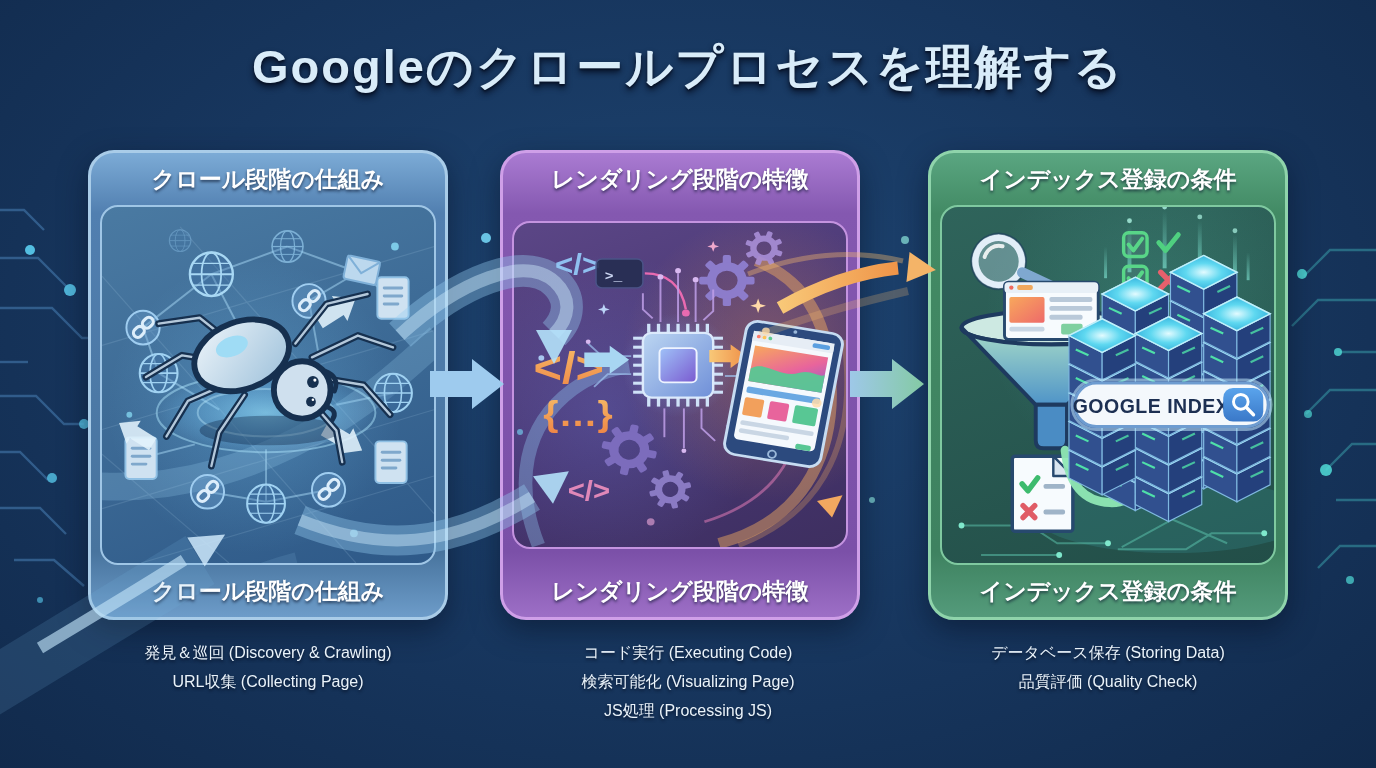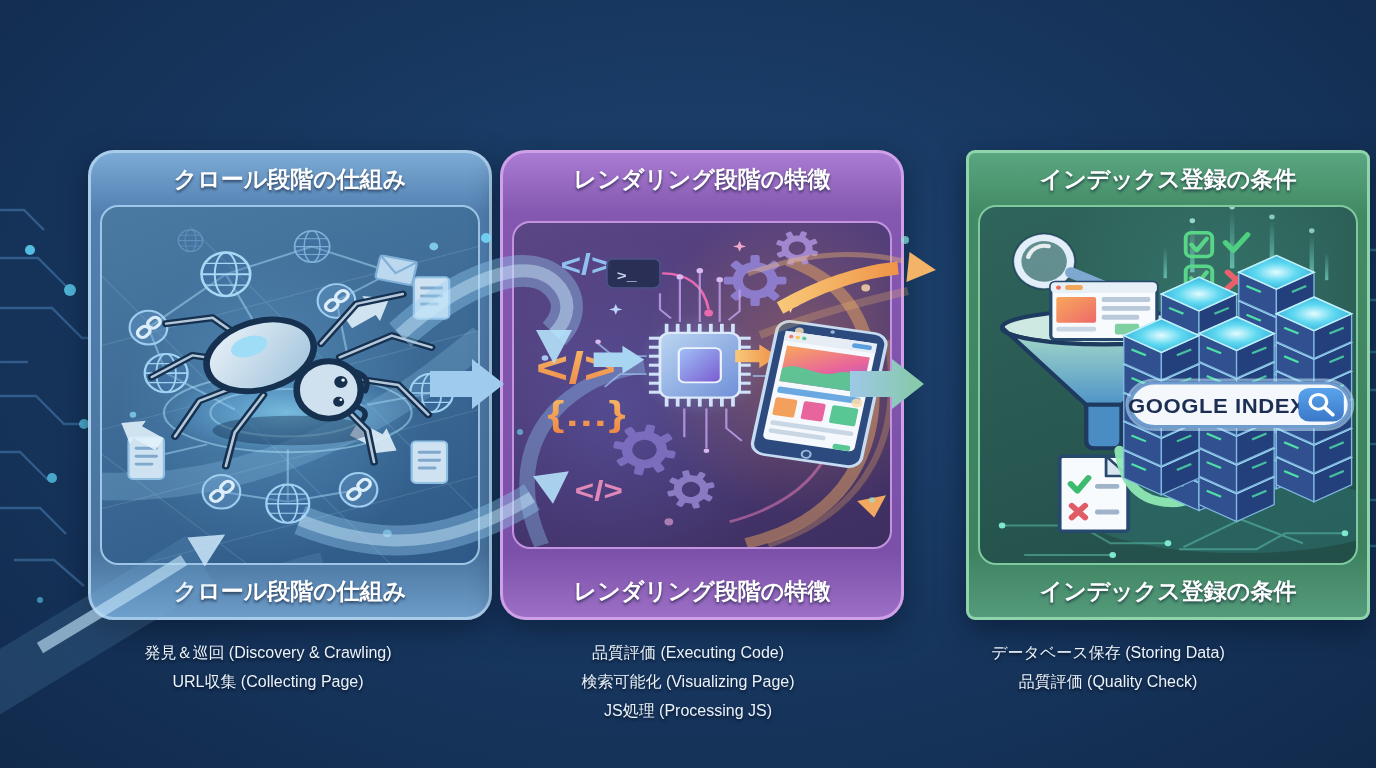--- a/index.html
+++ b/index.html
@@ -97,6 +97,7 @@
     </g>
   </svg>
 
+  <h1 class="title">Googleのクロールプロセスを理解する</h1>
 
   <section class="panel crawl">
     <header class="panel-header">クロール段階の仕組み</header>

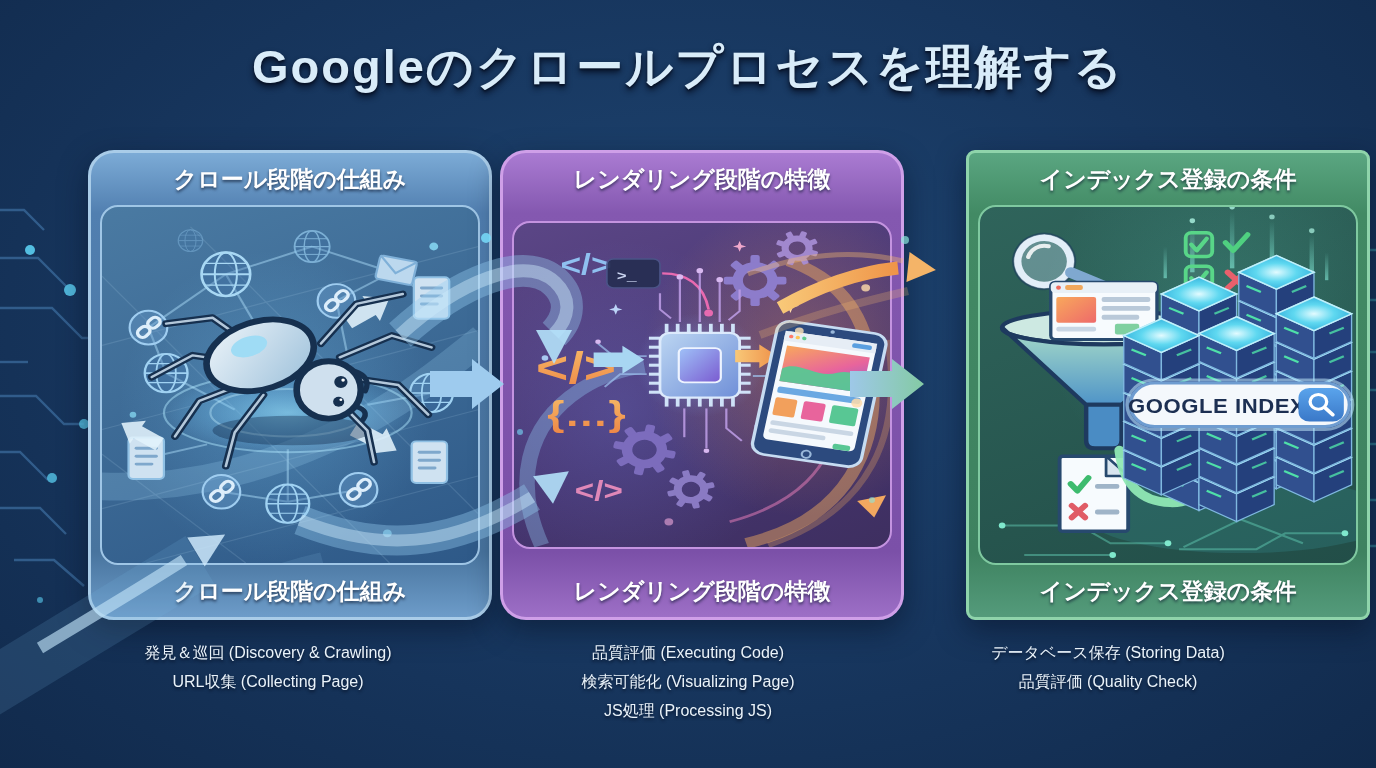--- a/index.html
+++ b/index.html
@@ -16,7 +16,7 @@
     color:#d9ecf9;text-shadow:0 4px 6px rgba(6,16,36,.95),0 2px 2px rgba(6,16,36,.8);
   }
   .panel{
-    position:absolute;top:150px;width:404px;height:470px;z-index:1;
+    position:absolute;top:150px;width:360px;height:470px;z-index:1;
     box-sizing:border-box;border:3px solid;border-radius:26px;
     display:flex;flex-direction:column;
     box-shadow:0 10px 28px rgba(5,15,35,.5);

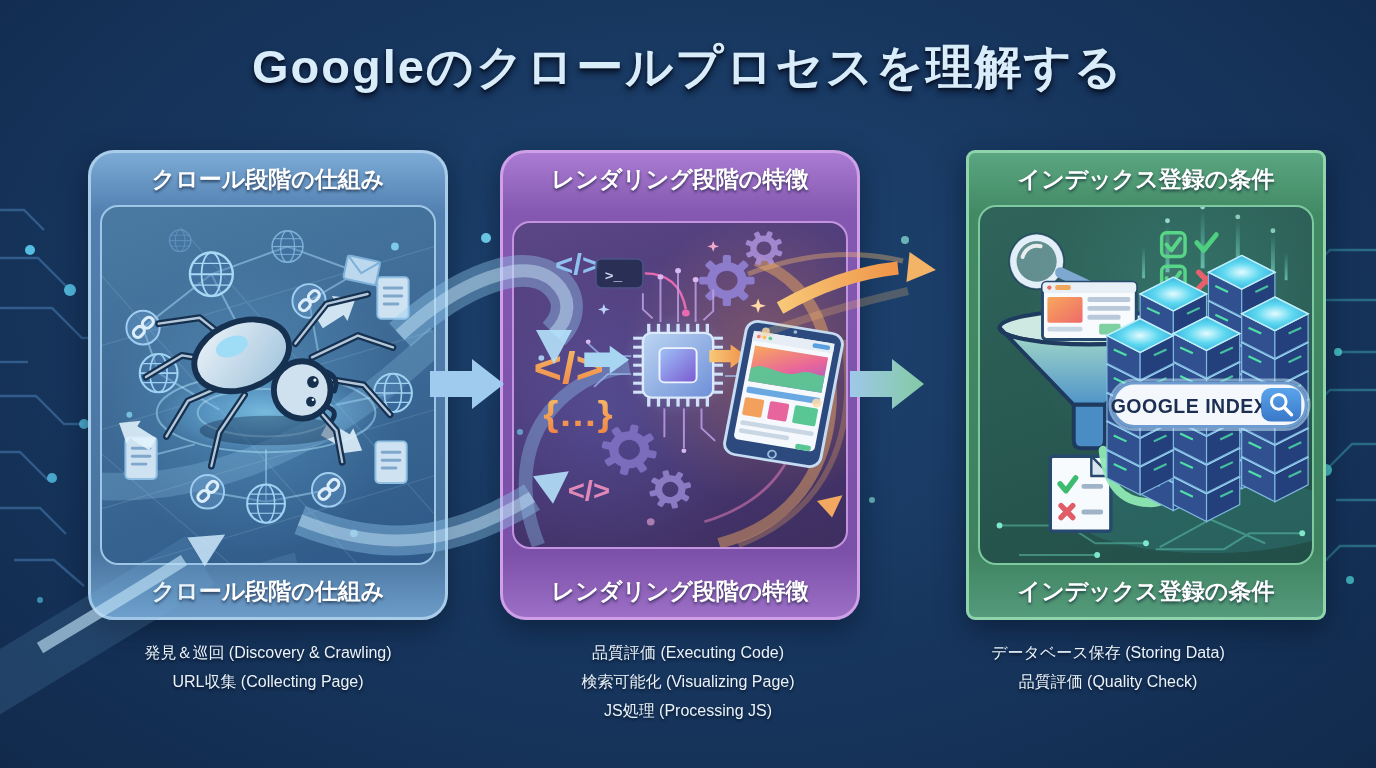--- a/index.html
+++ b/index.html
@@ -42,8 +42,8 @@
     background:radial-gradient(circle at 76% 42%, rgba(250,160,82,.30), transparent 46%),
                radial-gradient(circle at 28% 58%, rgba(125,150,255,.20), transparent 52%),
                linear-gradient(160deg,#5b4686 0%,#463570 60%,#3e2f60 100%);}
-  .panel.index{left:966px;border-color:#8fd4ab;
-    background:linear-gradient(180deg,#5aa681 0%,#428a64 13%,#3e8260 86%,#549b7b 100%);border-radius:9px;}
+  .panel.index{left:928px;border-color:#8fd4ab;
+    background:linear-gradient(180deg,#5aa681 0%,#428a64 13%,#3e8260 86%,#549b7b 100%);}
   .panel.index .panel-body{border-color:#7fc9a0;
     background:radial-gradient(circle at 64% 30%, rgba(110,235,215,.16), transparent 52%),
                linear-gradient(160deg,#2f645b 0%,#224e48 100%);}

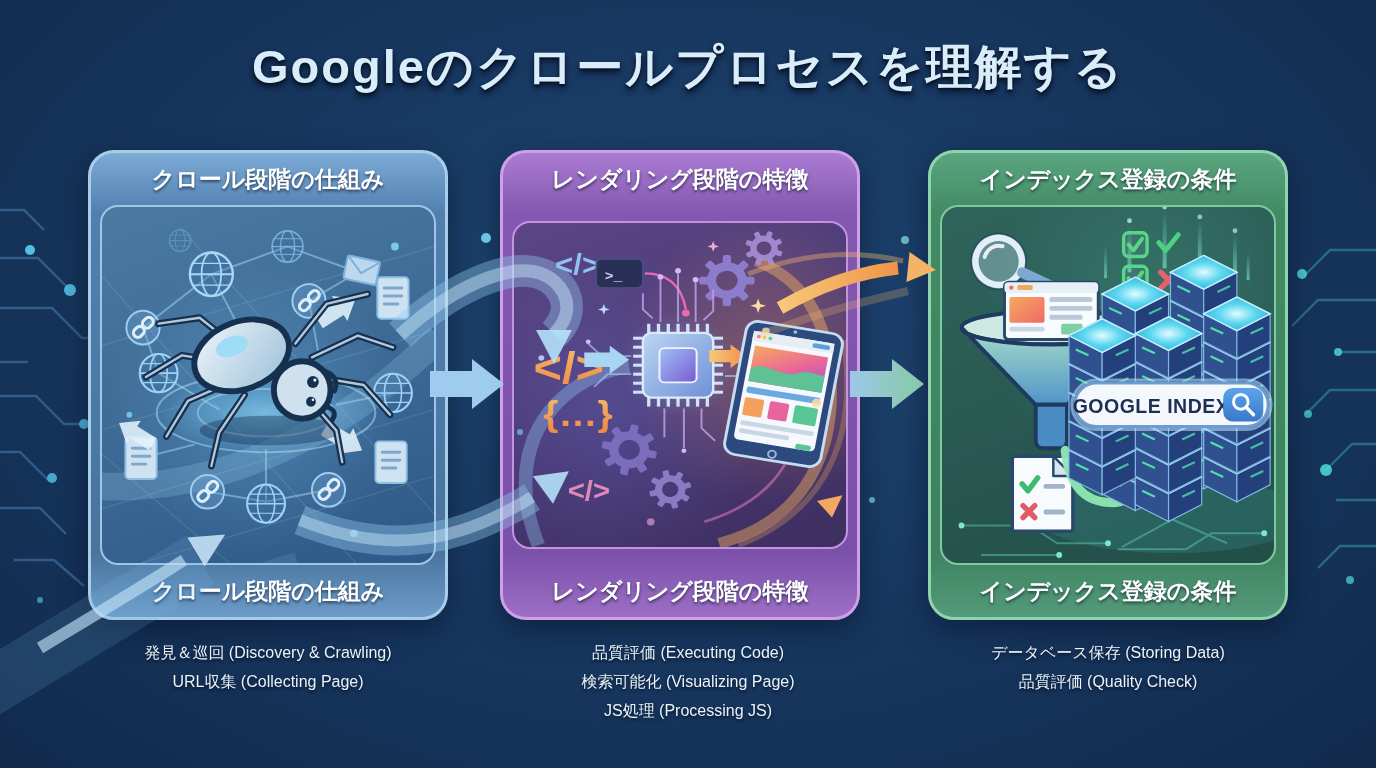--- a/index.html
+++ b/index.html
@@ -659,7 +659,7 @@
     <div>URL収集 (Collecting Page)</div>
   </div>
   <div class="caption c-render">
-    <div>品質評価 (Executing Code)</div>
+    <div>コード実行 (Executing Code)</div>
     <div>検索可能化 (Visualizing Page)</div>
     <div>JS処理 (Processing JS)</div>
   </div>

